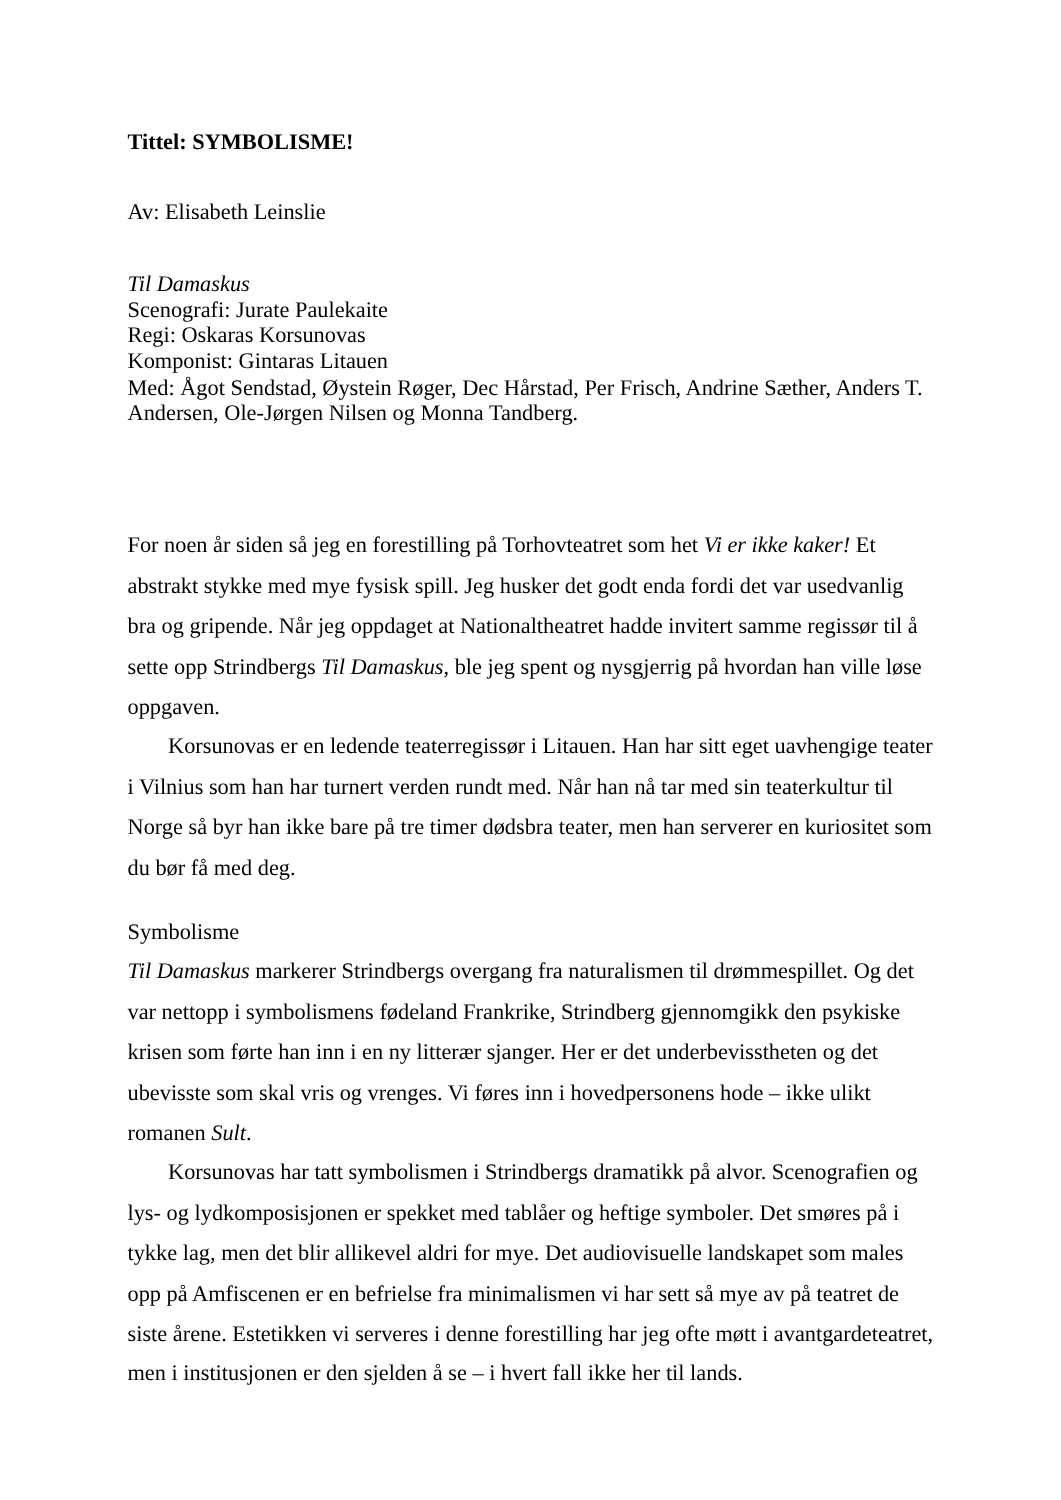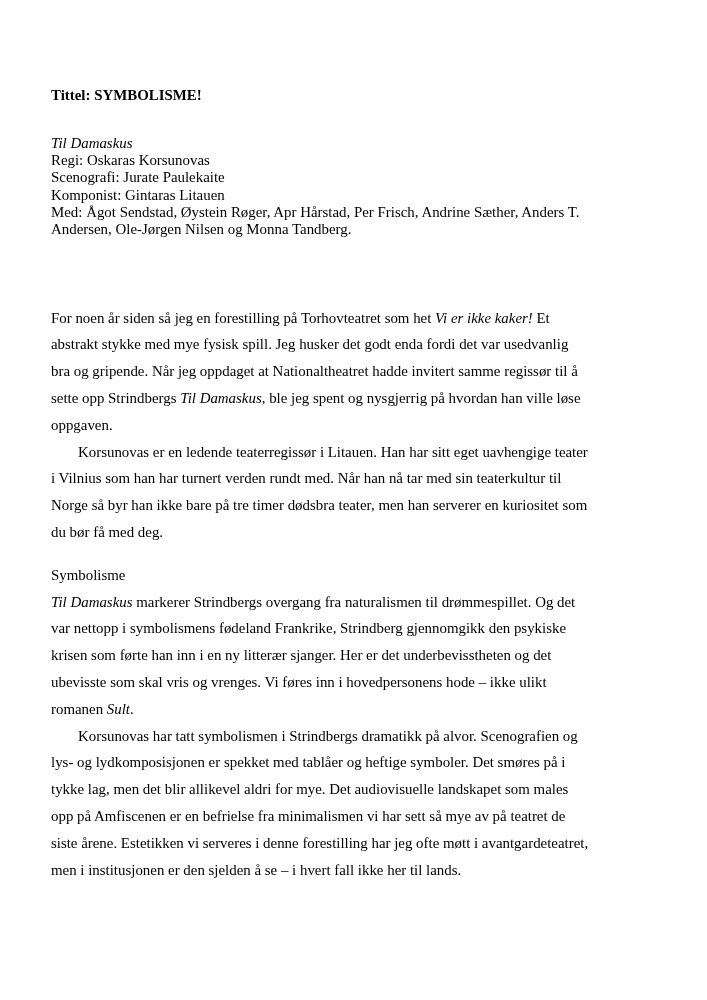--- a/index.html
+++ b/index.html
@@ -18,7 +18,7 @@
     box-sizing: border-box;
   }
   .column {
-    margin-left: 51px;
+    margin-left: 85px;
     width: 540px;
     padding-top: 82px;
     font-size: 14.9px;

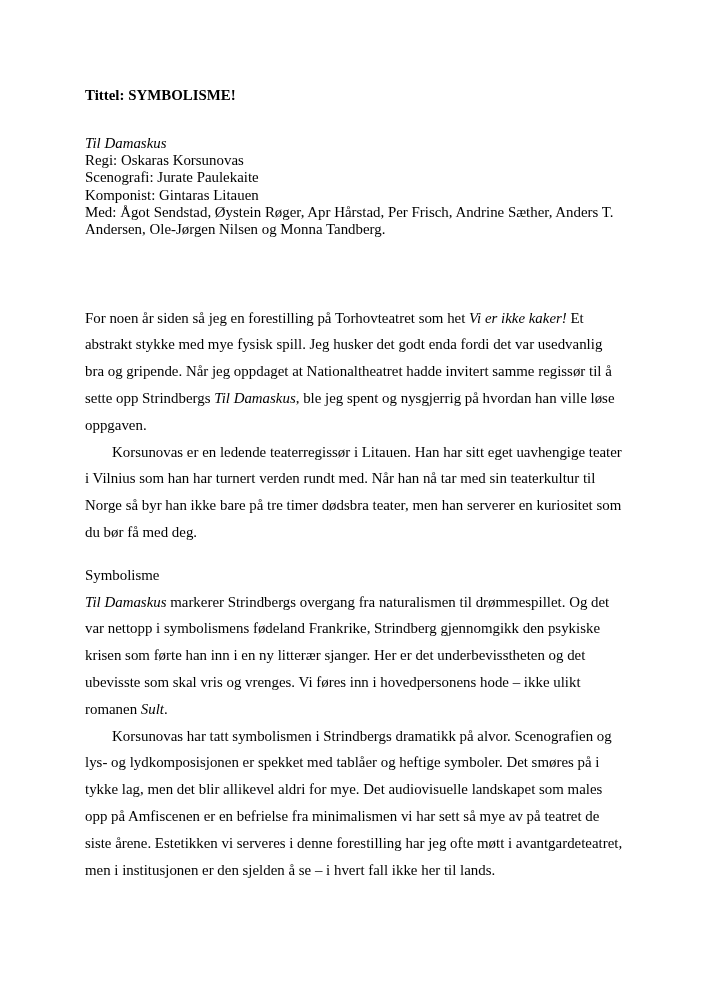--- a/index.html
+++ b/index.html
@@ -63,6 +63,7 @@
 <div class="page">
   <div class="column">
     <p class="doc-title">Tittel: SYMBOLISME!</p>
+    <p class="byline">Av: Elisabeth Leinslie</p>
     <div class="credits">
         <p class="credit-line"><i>Til Damaskus</i></p>
         <p class="credit-line"><span>Regi: Oskaras Korsunovas</span></p>

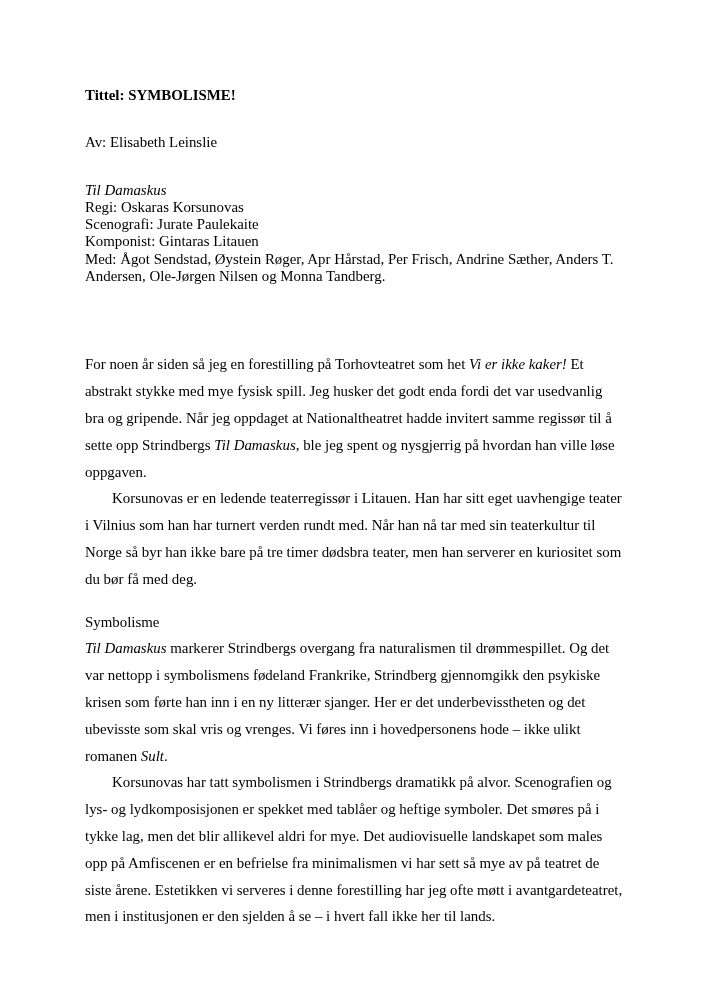--- a/index.html
+++ b/index.html
@@ -66,8 +66,8 @@
     <p class="byline">Av: Elisabeth Leinslie</p>
     <div class="credits">
         <p class="credit-line"><i>Til Damaskus</i></p>
+        <p class="credit-line"><span>Scenografi: Jurate Paulekaite</span></p>
         <p class="credit-line"><span>Regi: Oskaras Korsunovas</span></p>
-        <p class="credit-line"><span>Scenografi: Jurate Paulekaite</span></p>
         <p class="credit-line"><span>Komponist: Gintaras Litauen</span></p>
         <p class="credit-line"><span>Med: Ågot Sendstad, Øystein Røger, Apr Hårstad, Per Frisch, Andrine Sæther, Anders T. Andersen, Ole-Jørgen Nilsen og Monna Tandberg.</span></p>
       </div>

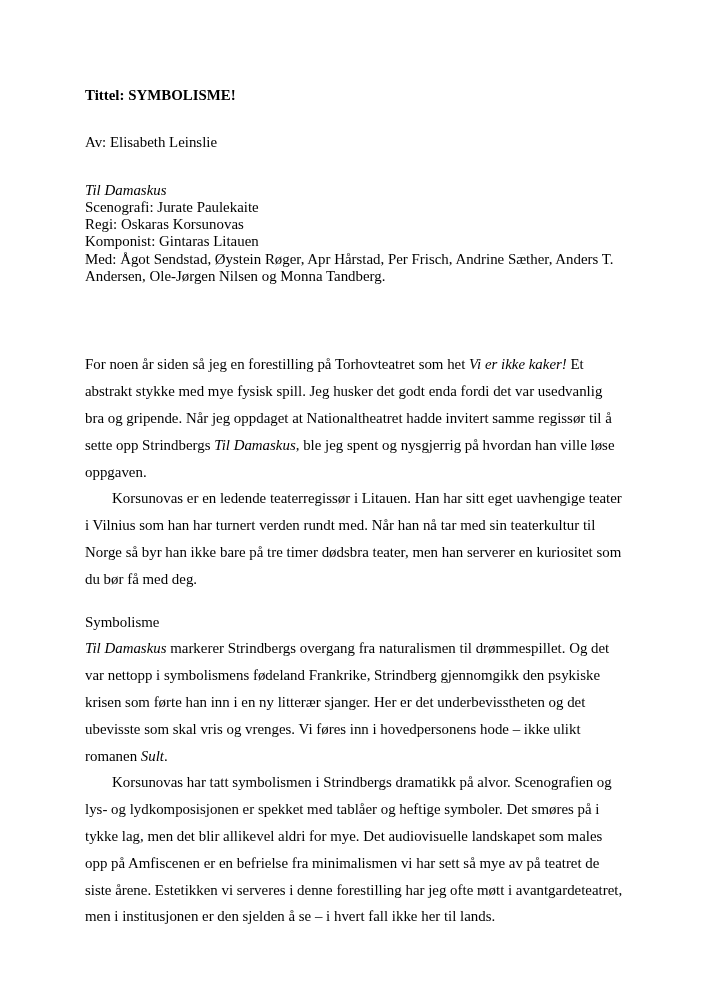--- a/index.html
+++ b/index.html
@@ -69,7 +69,7 @@
         <p class="credit-line"><span>Scenografi: Jurate Paulekaite</span></p>
         <p class="credit-line"><span>Regi: Oskaras Korsunovas</span></p>
         <p class="credit-line"><span>Komponist: Gintaras Litauen</span></p>
-        <p class="credit-line"><span>Med: Ågot Sendstad, Øystein Røger, Apr Hårstad, Per Frisch, Andrine Sæther, Anders T. Andersen, Ole-Jørgen Nilsen og Monna Tandberg.</span></p>
+        <p class="credit-line"><span>Med: Ågot Sendstad, Øystein Røger, Dec Hårstad, Per Frisch, Andrine Sæther, Anders T. Andersen, Ole-Jørgen Nilsen og Monna Tandberg.</span></p>
       </div>
     <div class="doc-body">
         <p class="para"><span>For noen år siden så jeg en forestilling på Torhovteatret som het </span><i>Vi er ikke kaker!</i><span> Et abstrakt stykke med mye fysisk spill. Jeg husker det godt enda fordi det var usedvanlig bra og gripende. Når jeg oppdaget at Nationaltheatret hadde invitert samme regissør til å sette opp Strindbergs </span><i>Til Damaskus</i><span>, ble jeg spent og nysgjerrig på hvordan han ville løse oppgaven.</span></p>

